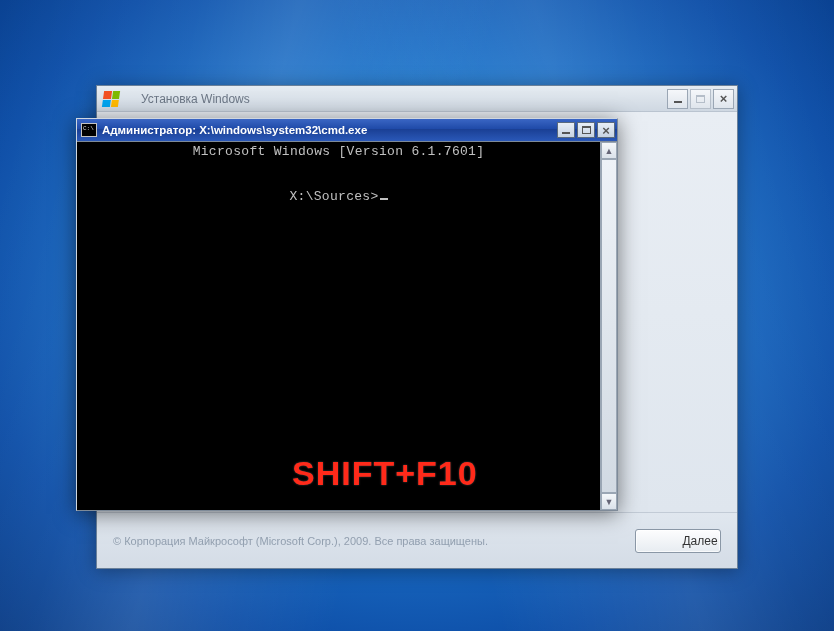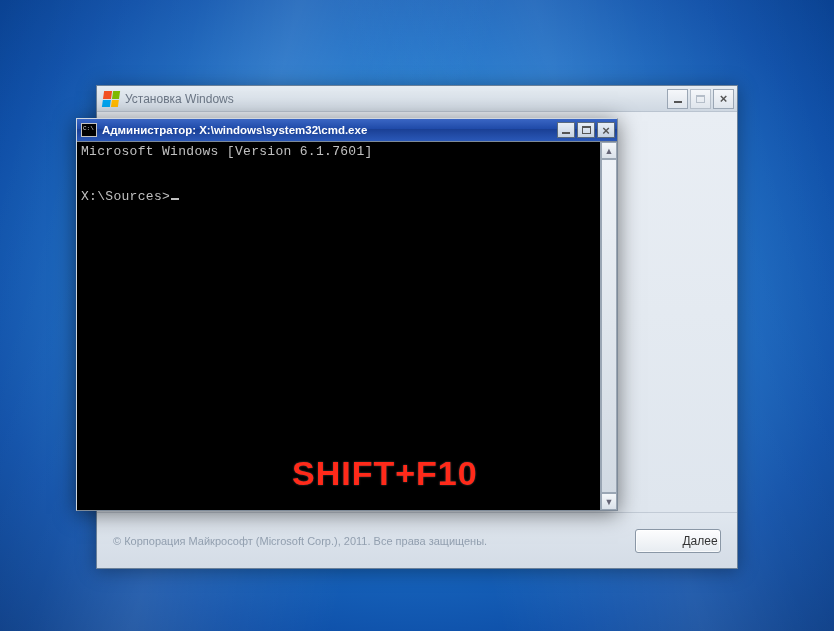--- a/index.html
+++ b/index.html
@@ -41,7 +41,7 @@
     display: flex;
     align-items: center;
     padding: 0 3px 0 6px;
-    gap: 6px;
+    gap: 22px;
   }
   .win-flag {
     width: 16px; height: 16px;

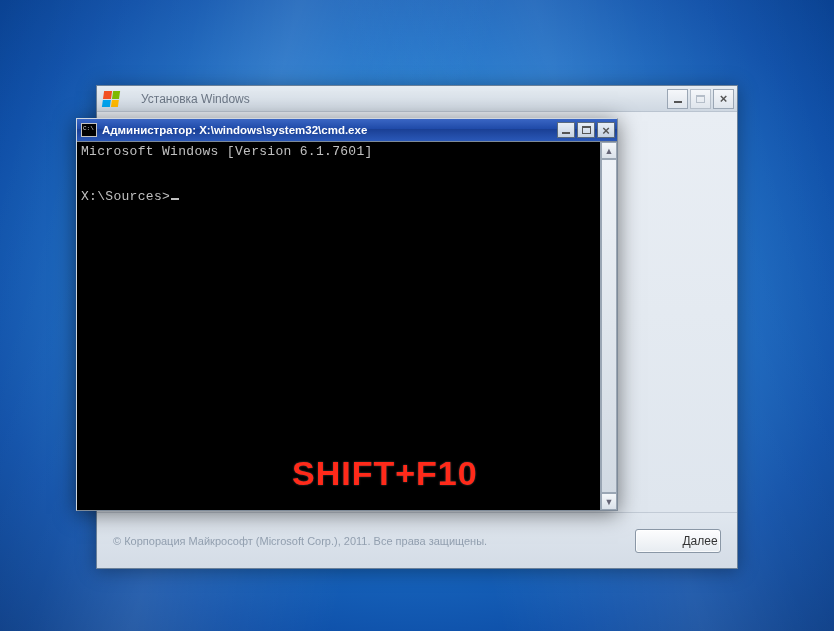--- a/index.html
+++ b/index.html
@@ -167,6 +167,7 @@
     background: #000;
     border-top: 1px solid #7e8a98;
     position: relative;
+    text-align: center;
   }
   .cmd-content {
     flex: 1;

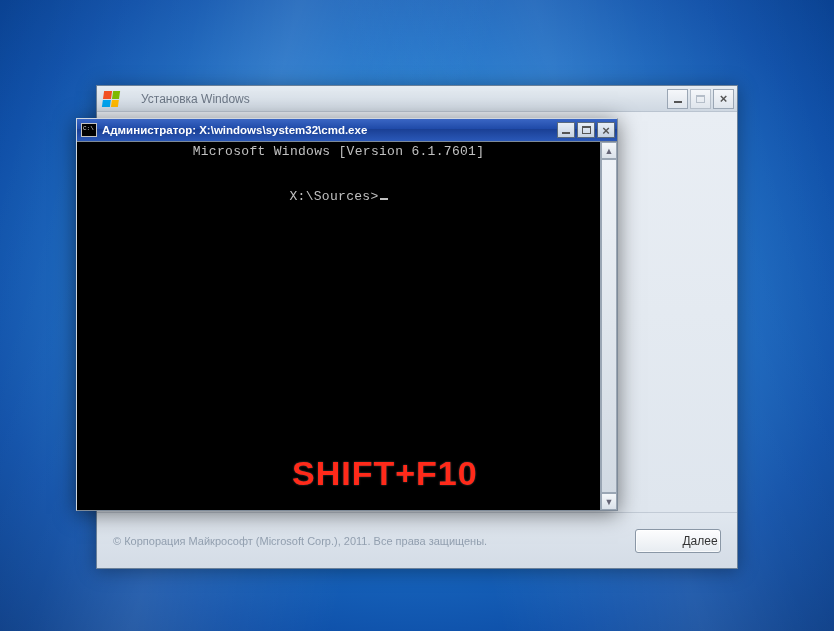--- a/index.html
+++ b/index.html
@@ -249,7 +249,7 @@
   </div>
   <div class="installer-body"></div>
   <div class="installer-footer">
-    <div class="copyright">© Корпорация Майкрософт (Microsoft Corp.), 2011. Все права защищены.</div>
+    <div class="copyright">© Корпорация Майкрософт (Microsoft Corp.), 2009. Все права защищены.</div>
     <div class="next-btn">
       <span>Далее</span>
     </div>

